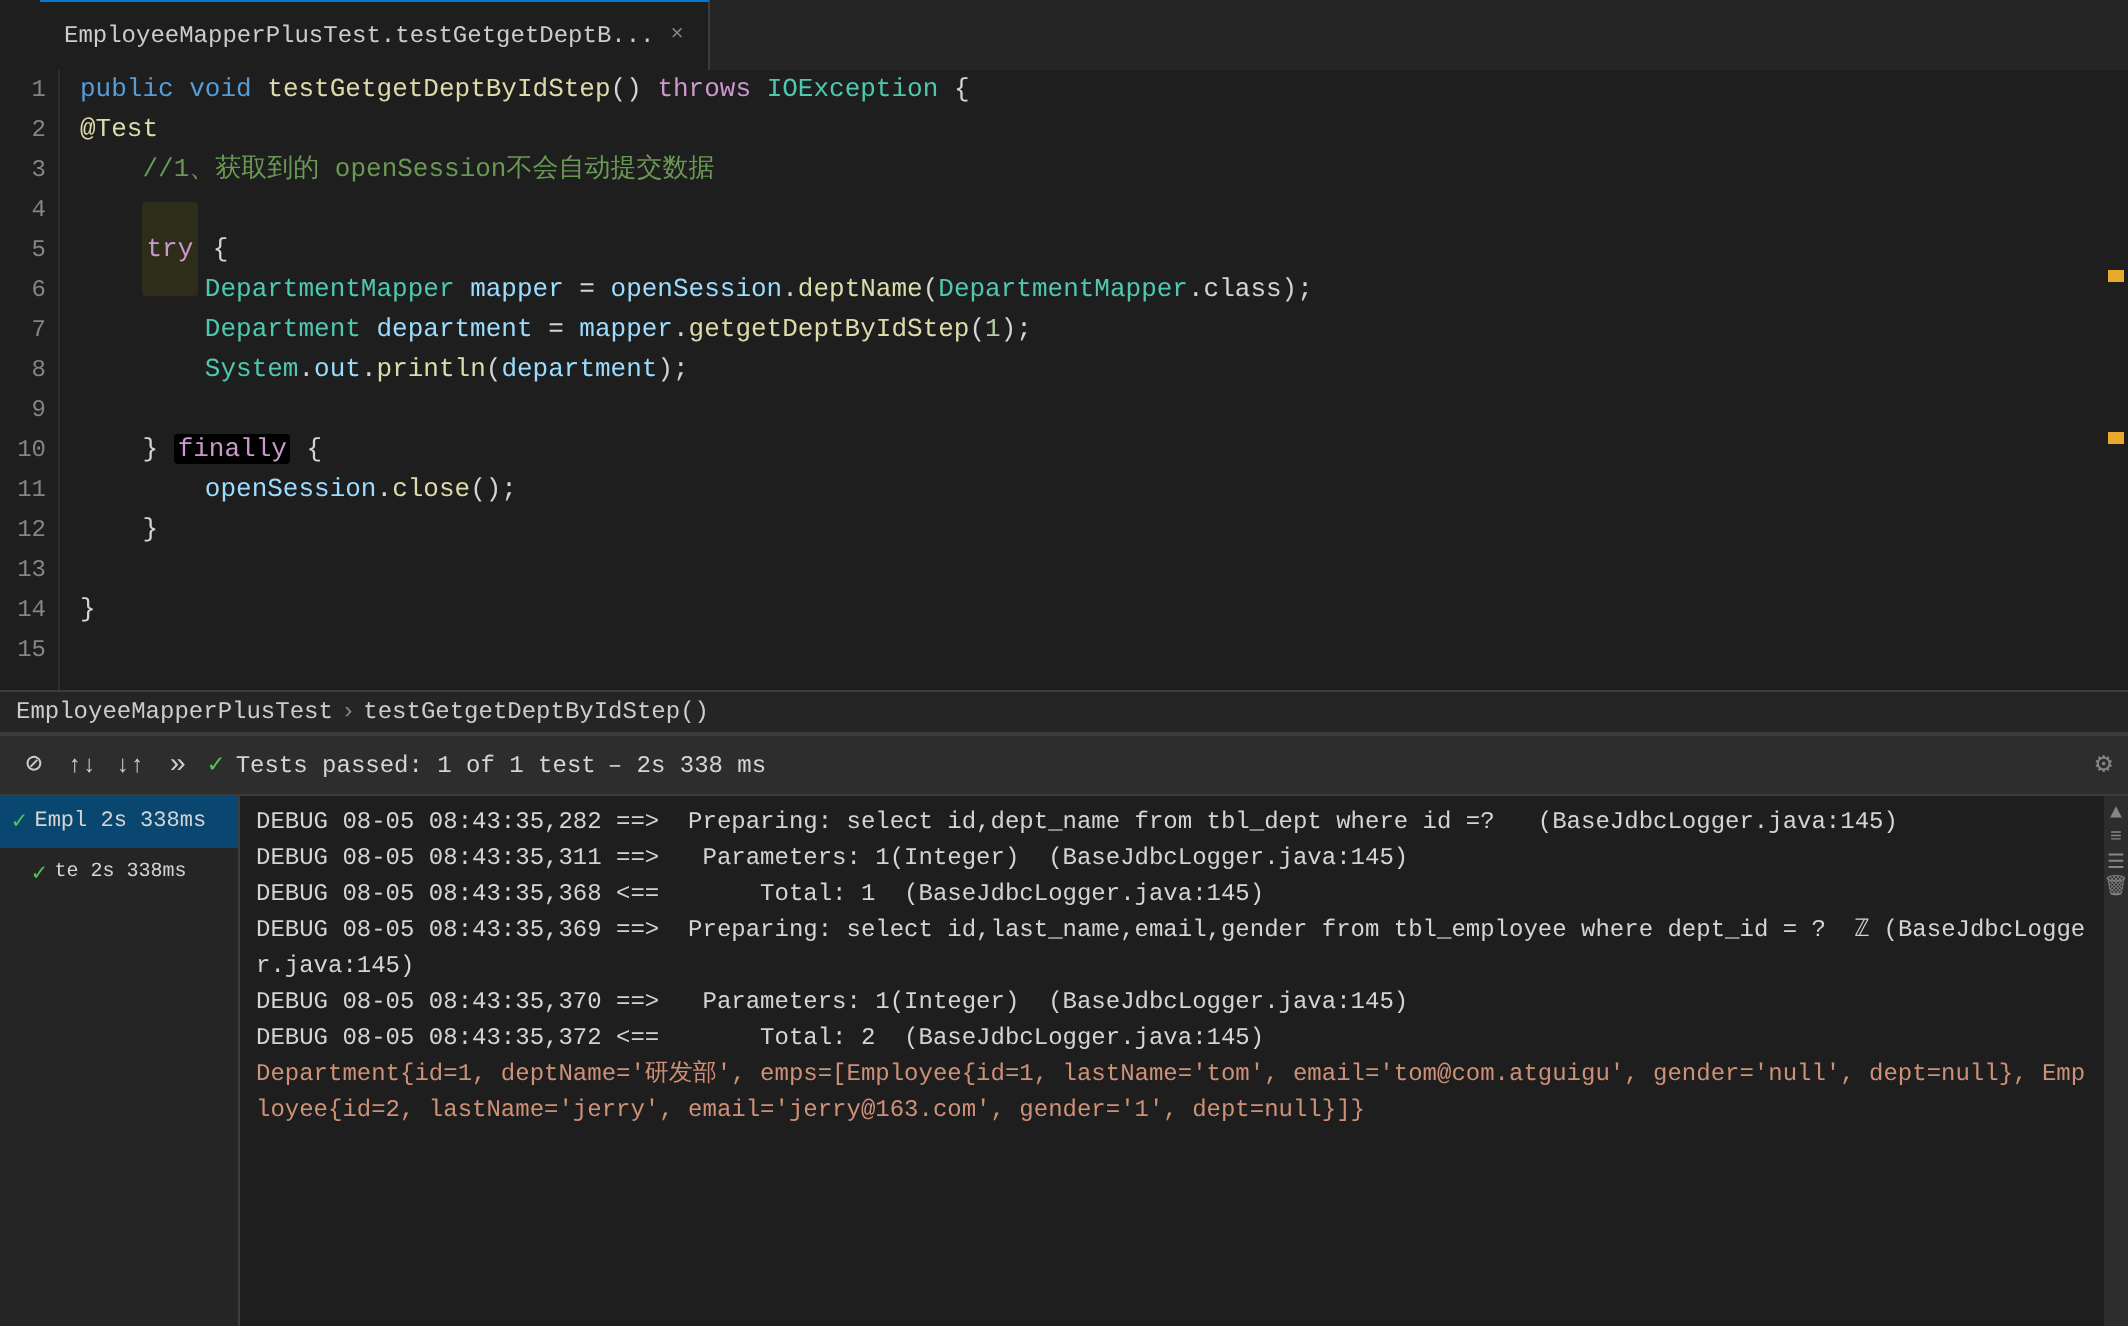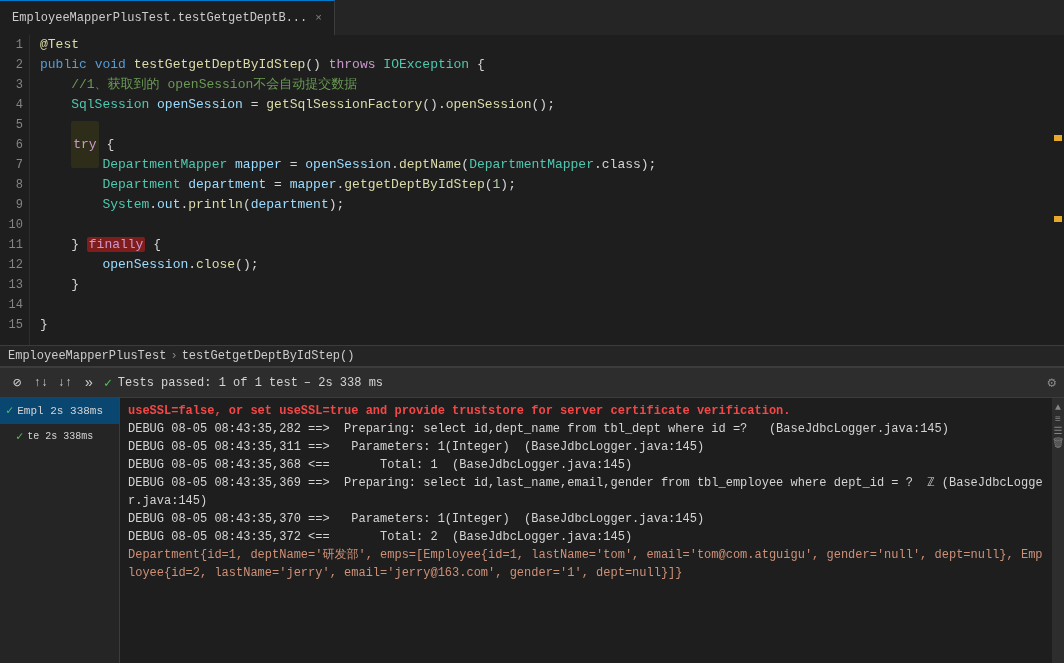--- a/index.html
+++ b/index.html
@@ -227,6 +227,7 @@
       height: 35px;
       display: flex;
       align-items: flex-end;
+      margin-left: 20px;
     }
 
     .tab {

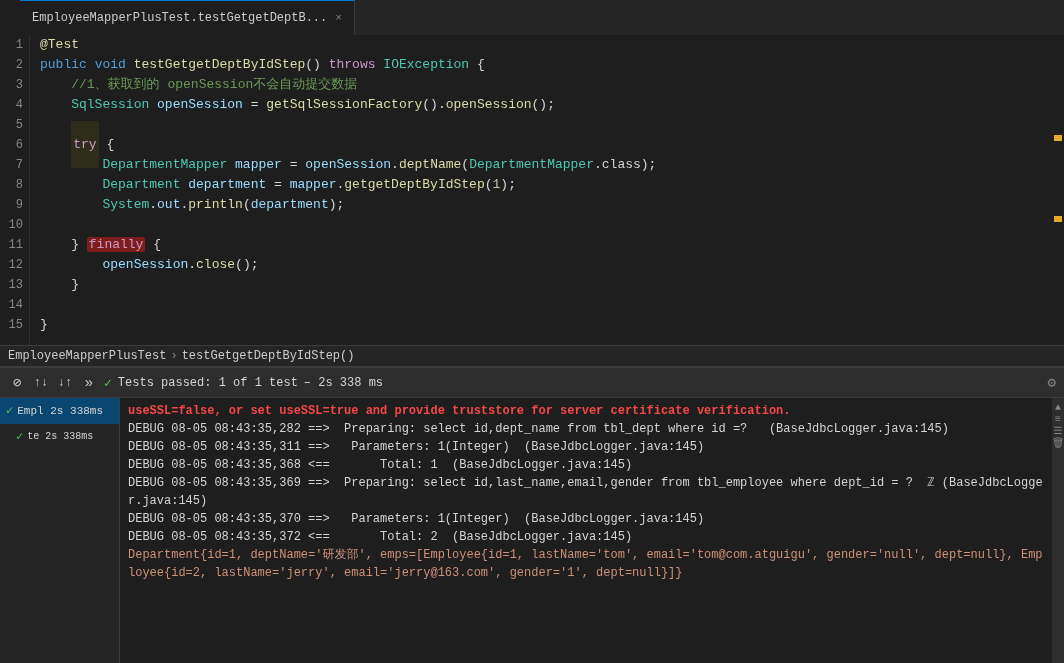--- a/index.html
+++ b/index.html
@@ -288,9 +288,9 @@
 
     <div class="code-lines">
 
+      <div class="line"><span class="kw-blue">public</span> <span class="kw-blue">void</span> <span class="method">testGetgetDeptByIdStep</span>() <span class="kw">throws</span> <span class="type">IOException</span> {</div>
+
       <div class="line"><span class="annotation">@Test</span></div>
-
-      <div class="line"><span class="kw-blue">public</span> <span class="kw-blue">void</span> <span class="method">testGetgetDeptByIdStep</span>() <span class="kw">throws</span> <span class="type">IOException</span> {</div>
 
       <div class="line">    <span class="comment">//1、获取到的 openSession不会自动提交数据</span></div>
 

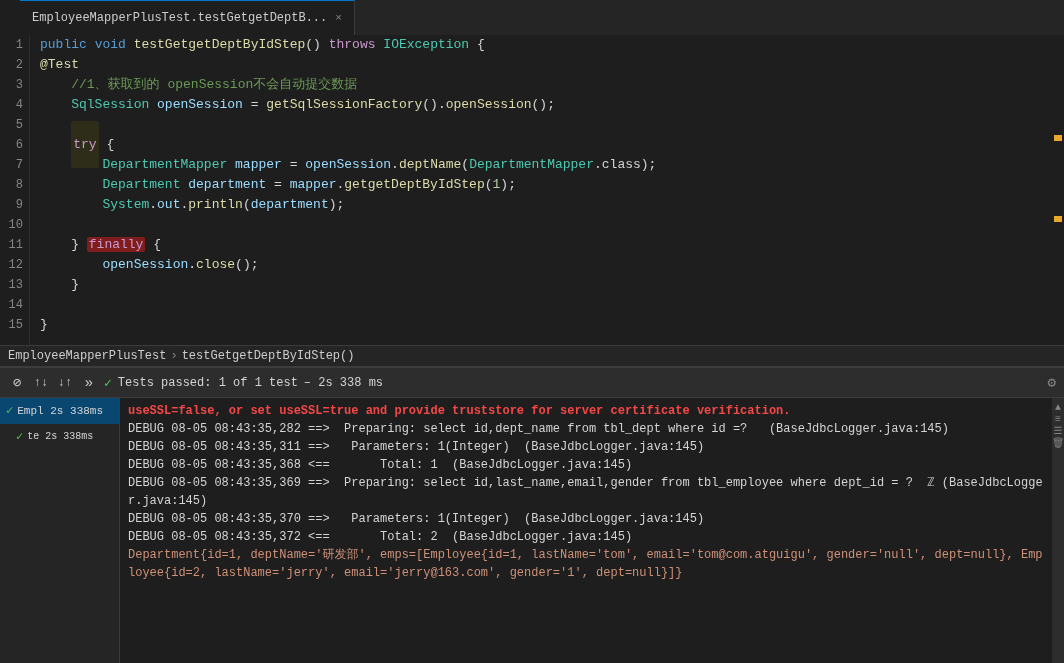--- a/index.html
+++ b/index.html
@@ -294,7 +294,6 @@
 
       <div class="line">    <span class="comment">//1、获取到的 openSession不会自动提交数据</span></div>
 
-      <div class="line">    <span class="type">SqlSession</span> <span class="param">openSession</span> = <span class="method">getSqlSessionFactory</span>().<span class="method">openSession</span>();</div>
 
       <div class="line"> </div>
 

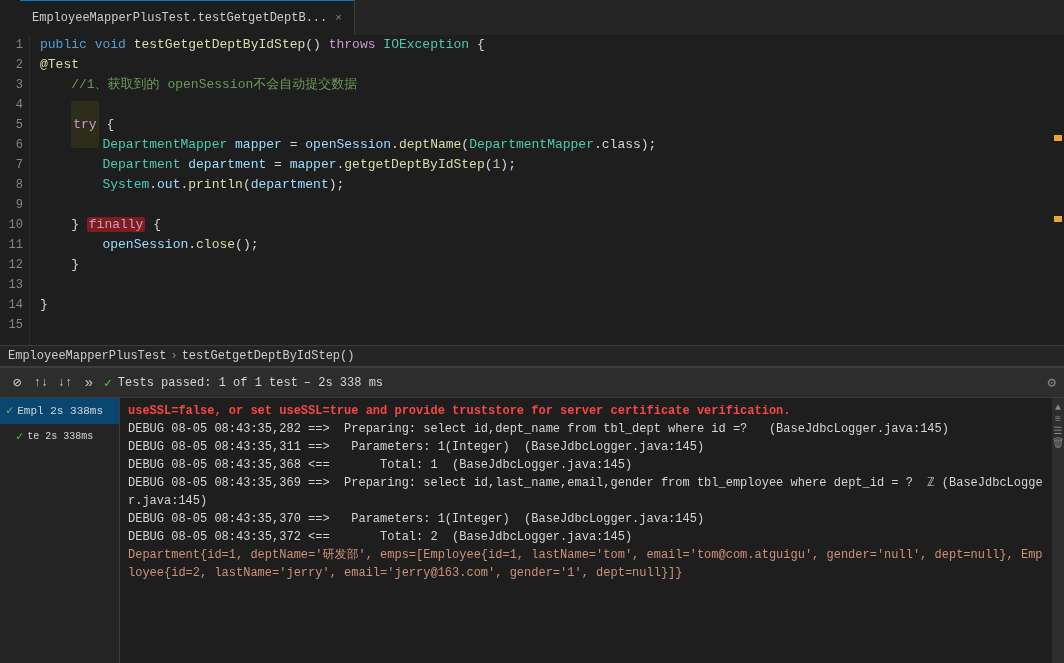--- a/index.html
+++ b/index.html
@@ -307,7 +307,7 @@
 
       <div class="line"> </div>
 
-      <div class="line">    } <span class="kw" style="background:#7f1d1d;padding:0 2px;border-radius:2px;">finally</span> {</div>
+      <div class="line">    } <span class="kw" style="background:#000000;padding:0 2px;border-radius:2px;">finally</span> {</div>
 
       <div class="line">        <span class="param">openSession</span>.<span class="method">close</span>();</div>
 

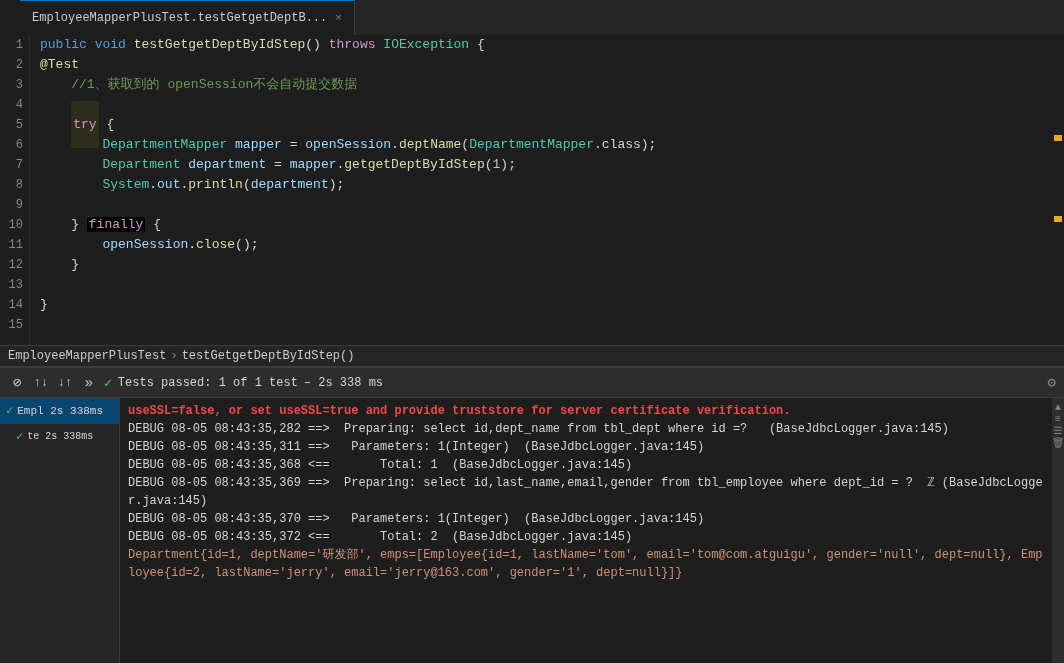--- a/index.html
+++ b/index.html
@@ -362,7 +362,6 @@
     </div>
 
     <div class="log-area">
-      <div class="log-line log-error">useSSL=false, or set useSSL=true and provide truststore for server certificate verification.</div>
       <div class="log-line log-debug">DEBUG 08-05 08:43:35,282 ==&gt;  Preparing: select id,dept_name from tbl_dept where id =?   (BaseJdbcLogger.java:145)</div>
       <div class="log-line log-debug">DEBUG 08-05 08:43:35,311 ==&gt;   Parameters: 1(Integer)  (BaseJdbcLogger.java:145)</div>
       <div class="log-line log-debug">DEBUG 08-05 08:43:35,368 &lt;==       Total: 1  (BaseJdbcLogger.java:145)</div>

